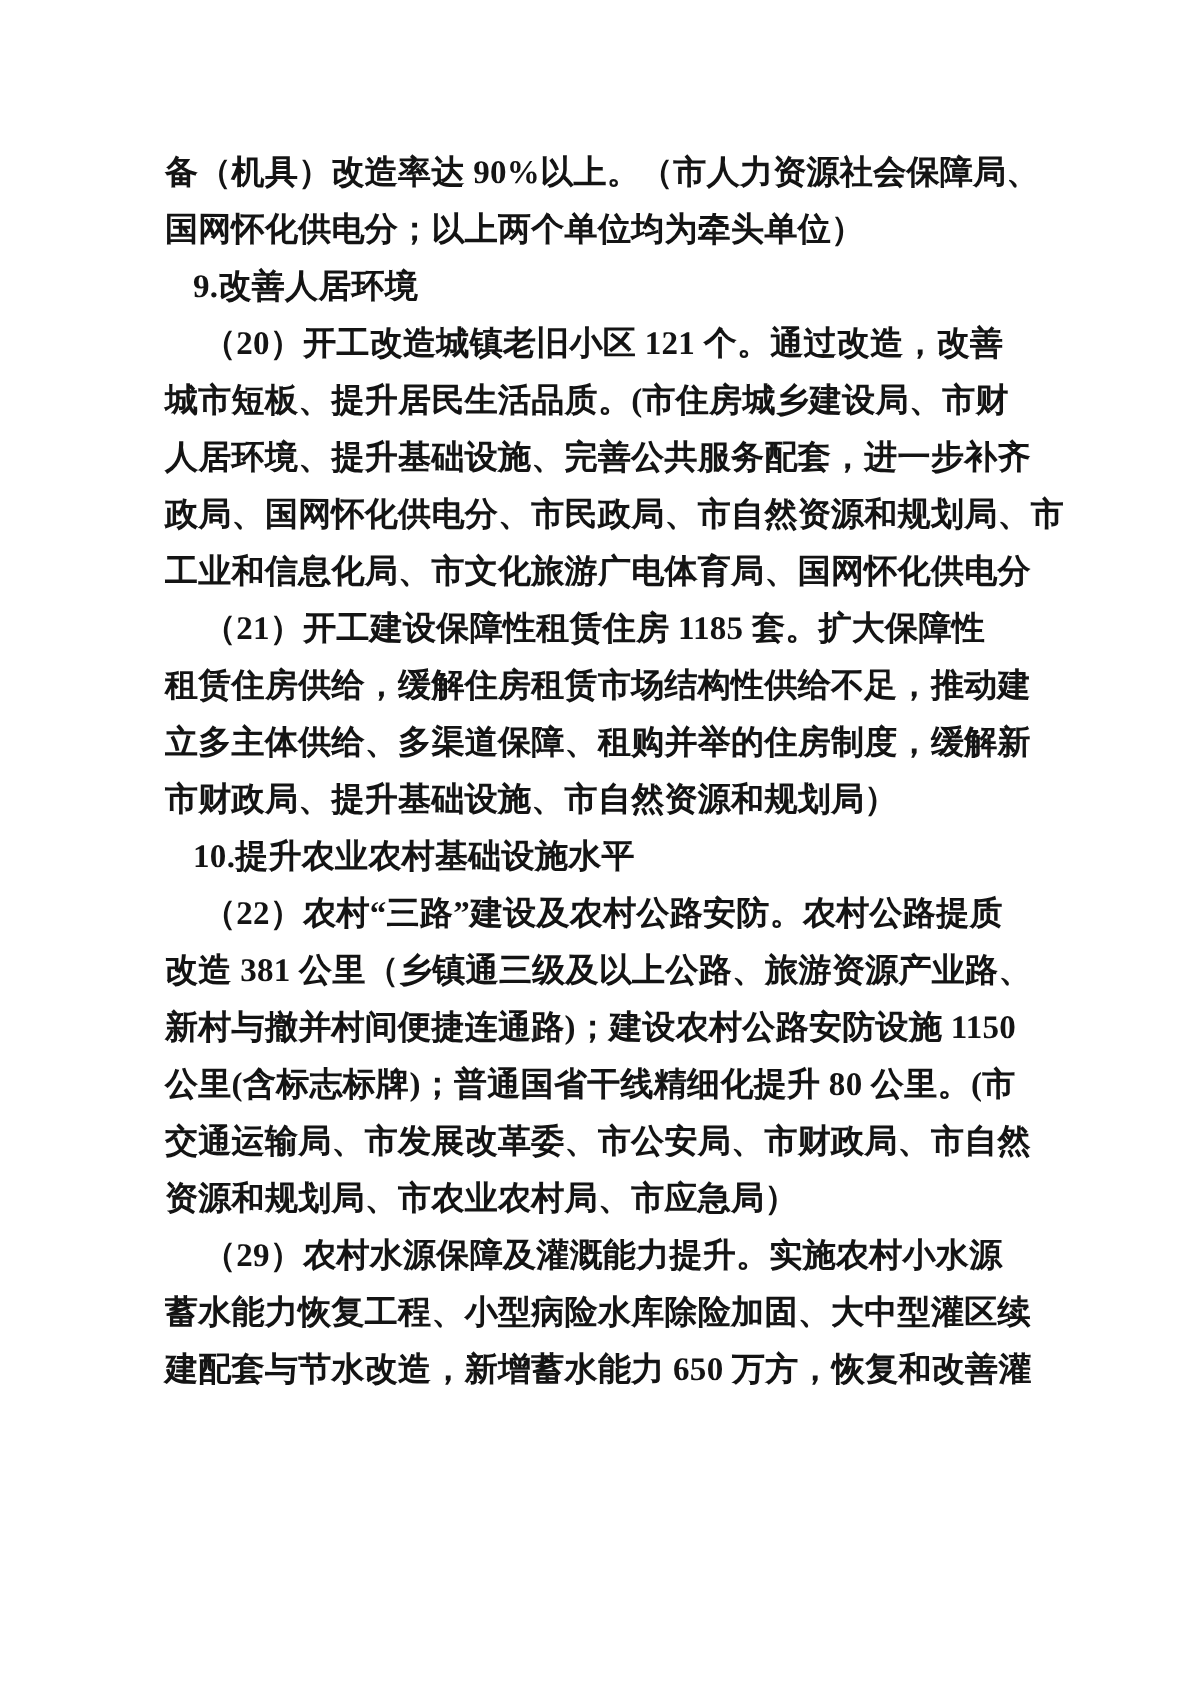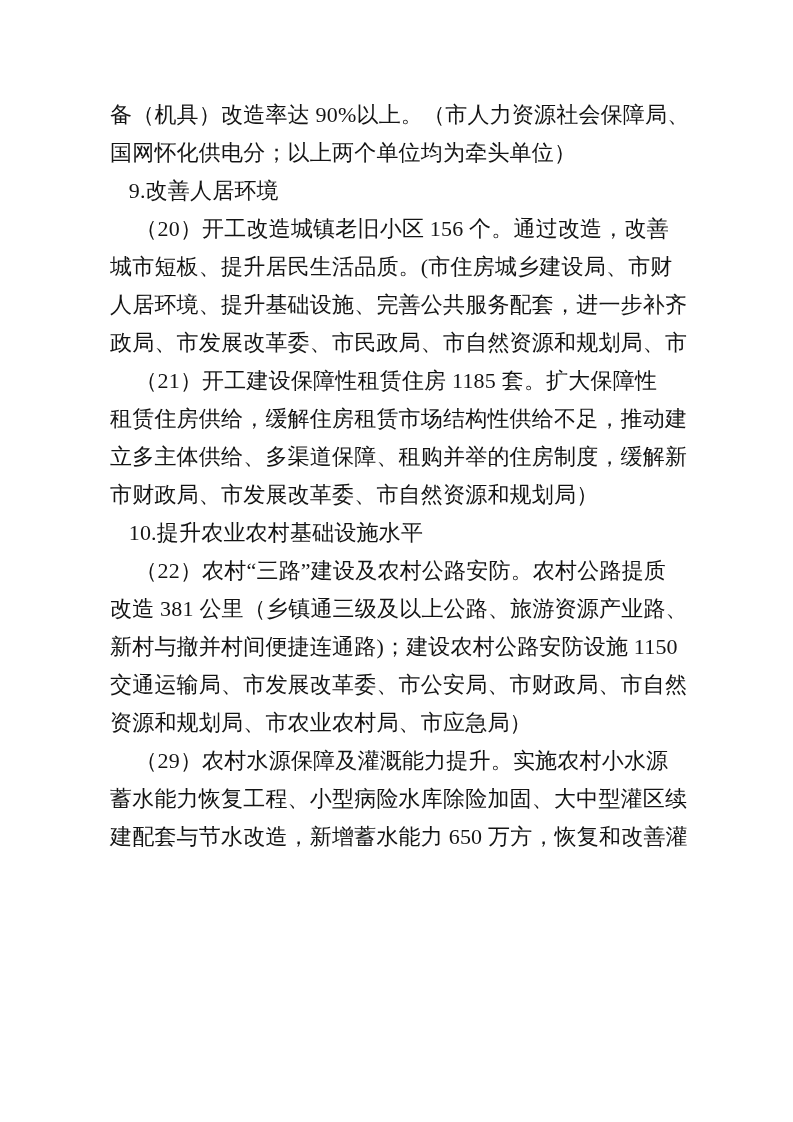--- a/index.html
+++ b/index.html
@@ -14,6 +14,7 @@
     background: #ffffff;
     overflow: hidden;
     box-sizing: border-box;
+    font-weight: bold;
   }
   .text-block {
     position: absolute;

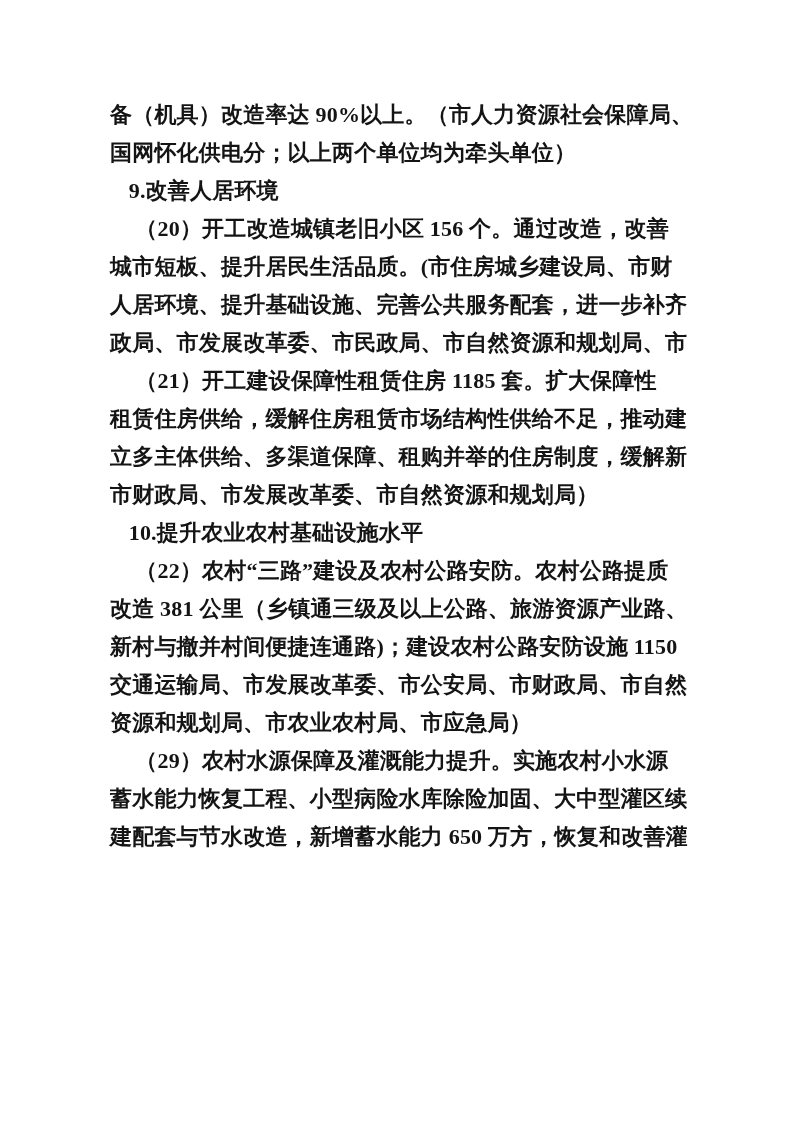--- a/index.html
+++ b/index.html
@@ -60,7 +60,7 @@
         <span class="line">9.改善人居环境</span>
       </div>
       <div class="paragraph para-item">
-        <span class="line">（20）开工改造城镇老旧小区 156 个。通过改造，改善</span>
+        <span class="line">（20）开工改造城镇老旧小区 121 个。通过改造，改善</span>
         <span class="line">城市短板、提升居民生活品质。(市住房城乡建设局、市财</span>
         <span class="line">人居环境、提升基础设施、完善公共服务配套，进一步补齐</span>
         <span class="line">政局、市发展改革委、市民政局、市自然资源和规划局、市</span>

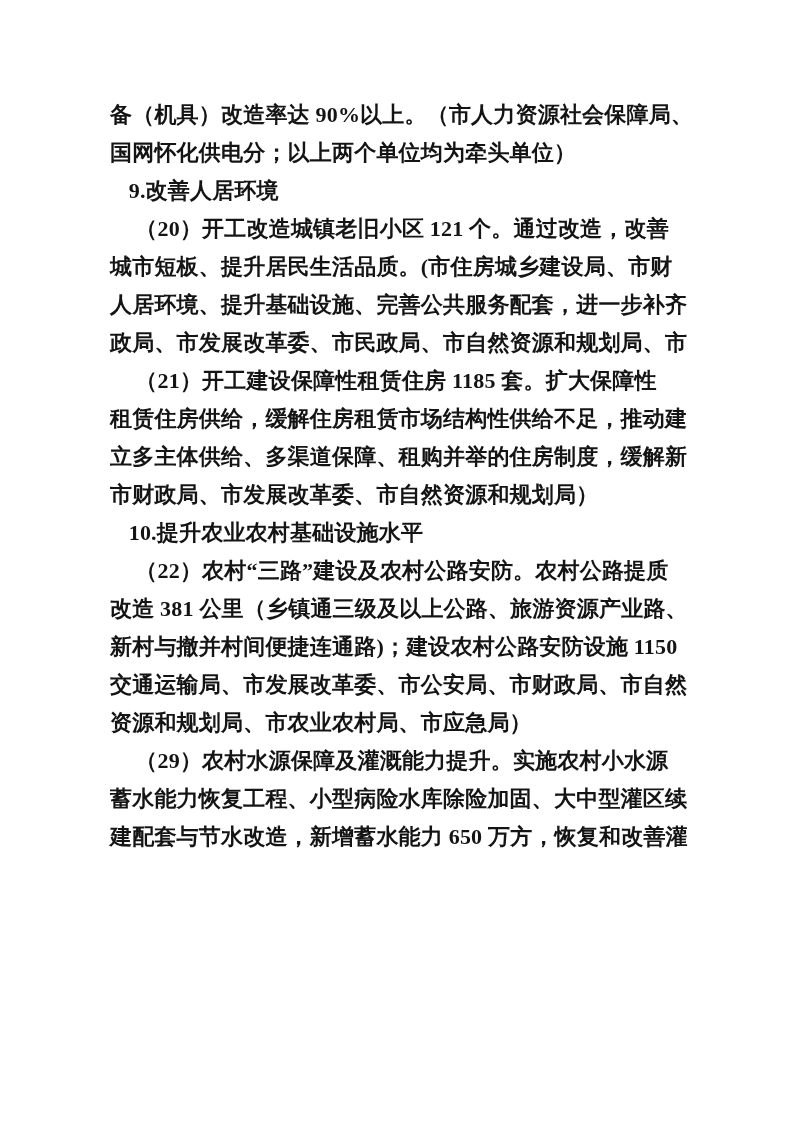--- a/index.html
+++ b/index.html
@@ -63,7 +63,7 @@
         <span class="line">（20）开工改造城镇老旧小区 121 个。通过改造，改善</span>
         <span class="line">城市短板、提升居民生活品质。(市住房城乡建设局、市财</span>
         <span class="line">人居环境、提升基础设施、完善公共服务配套，进一步补齐</span>
-        <span class="line">政局、市发展改革委、市民政局、市自然资源和规划局、市</span>
+        <span class="line">政局、国网怀化供电分、市民政局、市自然资源和规划局、市</span>
       </div>
       <div class="paragraph para-item">
         <span class="line">（21）开工建设保障性租赁住房 1185 套。扩大保障性</span>

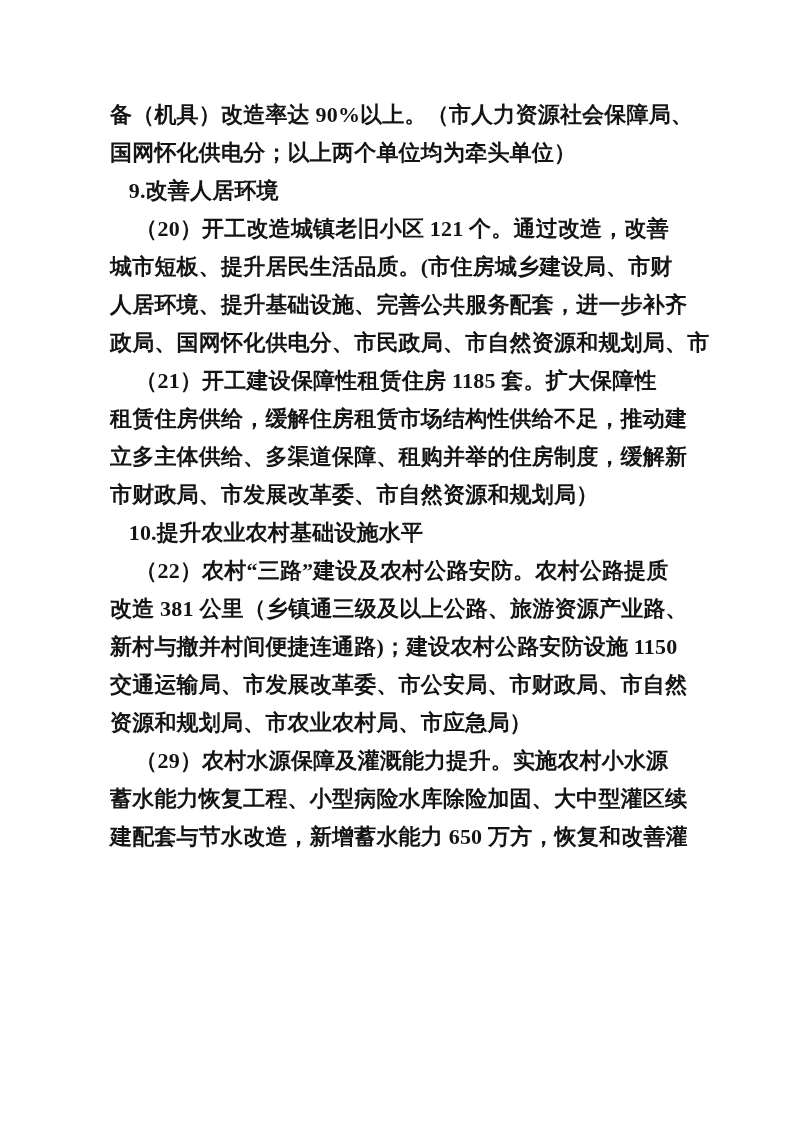--- a/index.html
+++ b/index.html
@@ -64,6 +64,7 @@
         <span class="line">城市短板、提升居民生活品质。(市住房城乡建设局、市财</span>
         <span class="line">人居环境、提升基础设施、完善公共服务配套，进一步补齐</span>
         <span class="line">政局、国网怀化供电分、市民政局、市自然资源和规划局、市</span>
+        <span class="line">工业和信息化局、市文化旅游广电体育局、国网怀化供电分</span>
       </div>
       <div class="paragraph para-item">
         <span class="line">（21）开工建设保障性租赁住房 1185 套。扩大保障性</span>

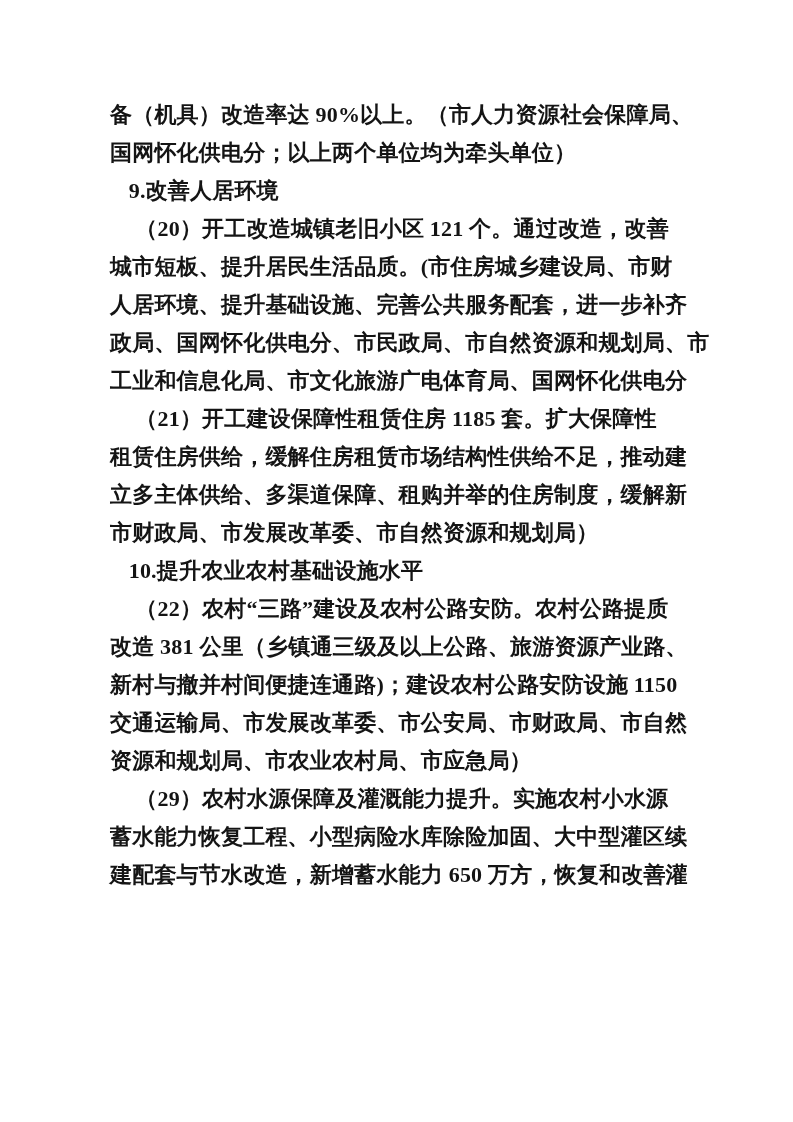--- a/index.html
+++ b/index.html
@@ -70,7 +70,7 @@
         <span class="line">（21）开工建设保障性租赁住房 1185 套。扩大保障性</span>
         <span class="line">租赁住房供给，缓解住房租赁市场结构性供给不足，推动建</span>
         <span class="line">立多主体供给、多渠道保障、租购并举的住房制度，缓解新</span>
-        <span class="line">市财政局、市发展改革委、市自然资源和规划局）</span>
+        <span class="line">市财政局、提升基础设施、市自然资源和规划局）</span>
       </div>
       <div class="paragraph para-heading">
         <span class="line">10.提升农业农村基础设施水平</span>

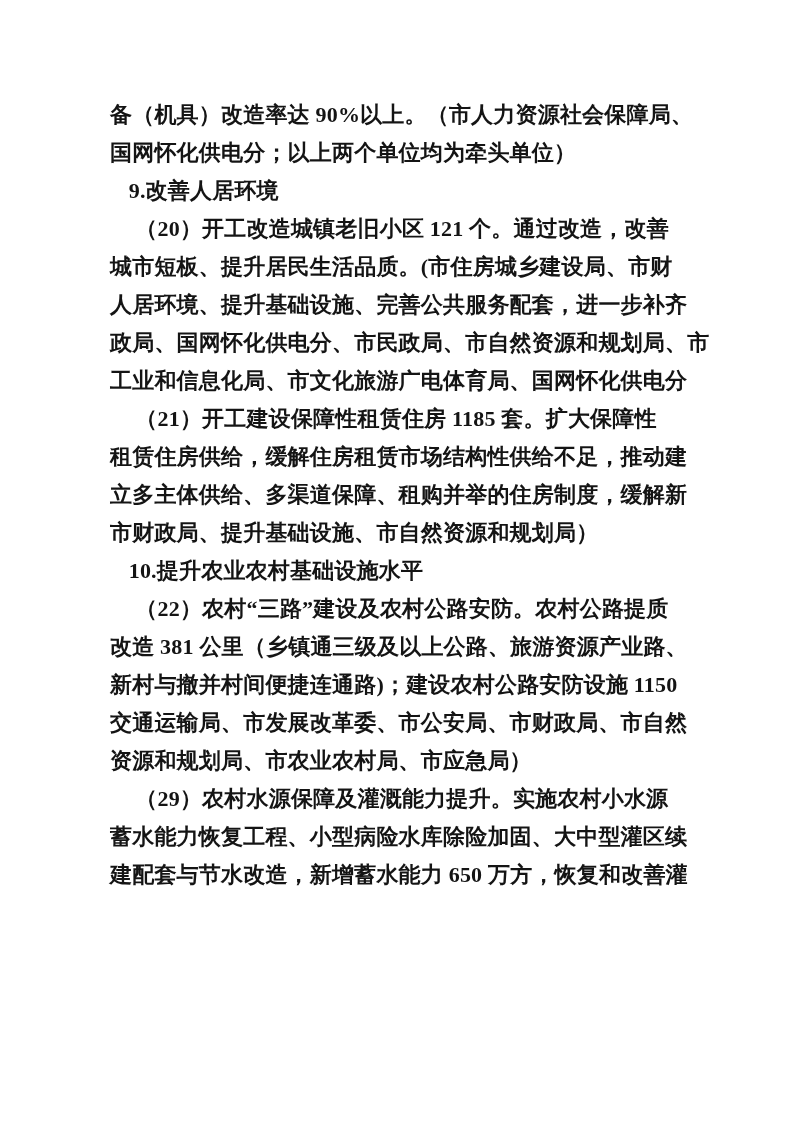--- a/index.html
+++ b/index.html
@@ -79,6 +79,7 @@
         <span class="line">（22）农村“三路”建设及农村公路安防。农村公路提质</span>
         <span class="line">改造 381 公里（乡镇通三级及以上公路、旅游资源产业路、</span>
         <span class="line">新村与撤并村间便捷连通路)；建设农村公路安防设施 1150</span>
+        <span class="line">公里(含标志标牌)；普通国省干线精细化提升 80 公里。(市</span>
         <span class="line">交通运输局、市发展改革委、市公安局、市财政局、市自然</span>
         <span class="line">资源和规划局、市农业农村局、市应急局）</span>
       </div>

